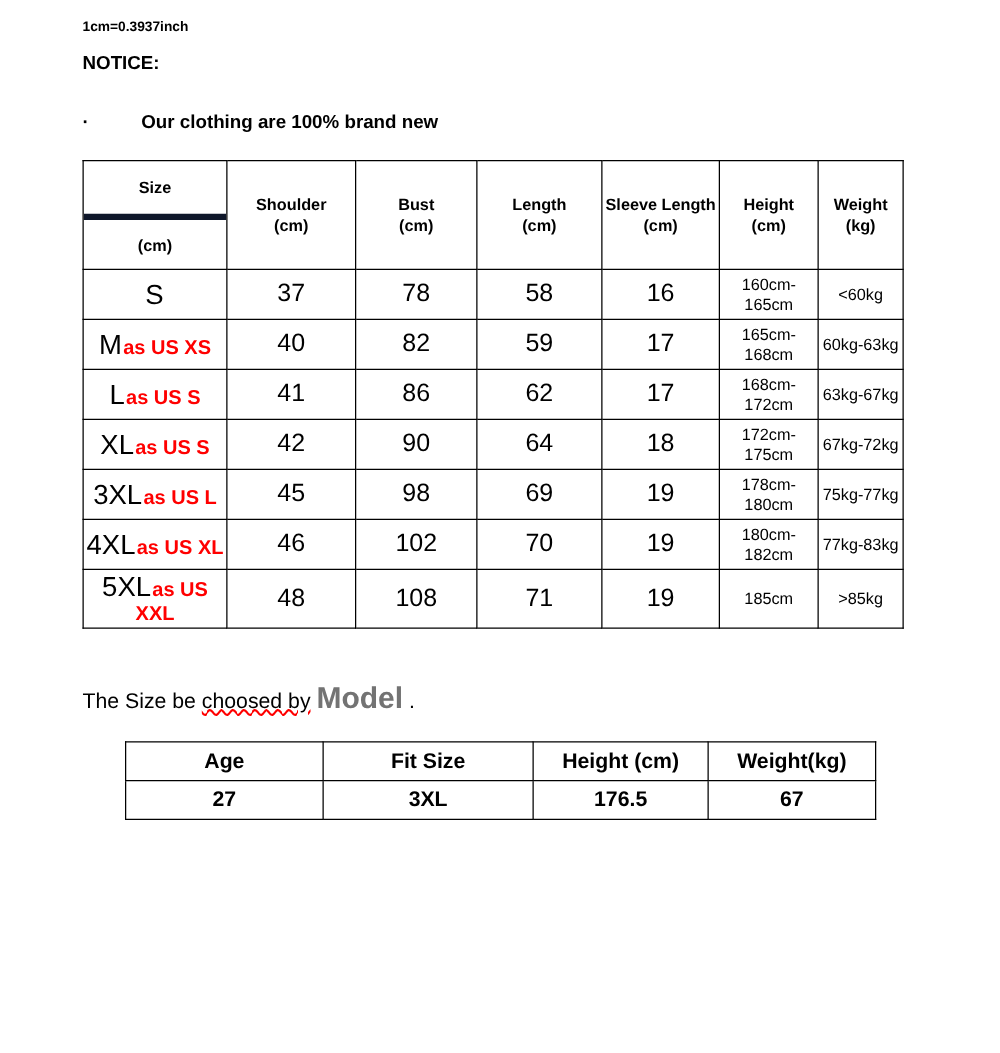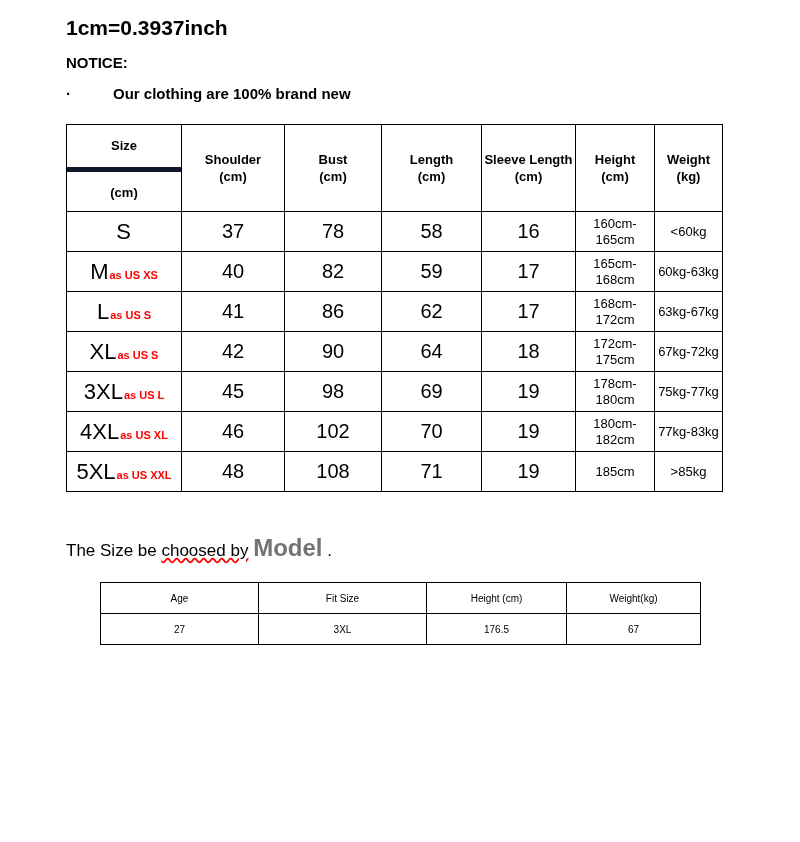--- a/index.html
+++ b/index.html
@@ -11,7 +11,7 @@
   }
   .page { padding:16px 58px 0 66px; }
 
-  .conversion { font-weight:bold; font-size:21px; margin-bottom:14px; }
+  .conversion { font-weight:bold; font-size:11px; margin-bottom:14px; }
   .notice-title { font-weight:bold; font-size:15px; margin-bottom:8px; }
 
   .notice p { font-weight:bold; font-size:15px; line-height:29px; margin-bottom:1px; }

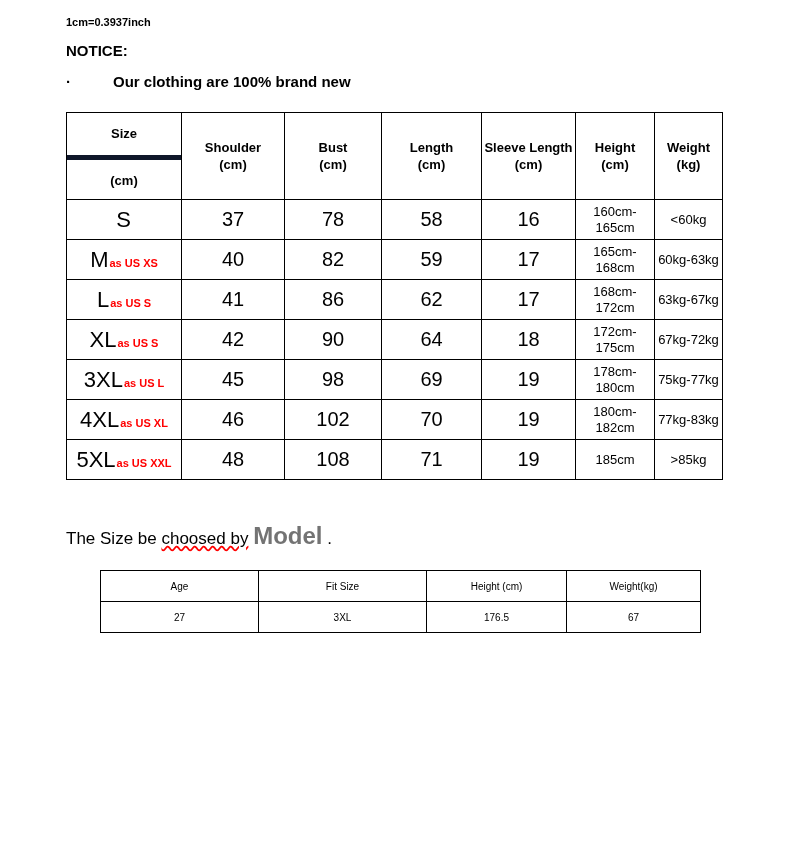--- a/index.html
+++ b/index.html
@@ -12,7 +12,7 @@
   .page { padding:16px 58px 0 66px; }
 
   .conversion { font-weight:bold; font-size:11px; margin-bottom:14px; }
-  .notice-title { font-weight:bold; font-size:15px; margin-bottom:8px; }
+  .notice-title { font-weight:bold; font-size:15px; margin-bottom:24px; }
 
   .notice p { font-weight:bold; font-size:15px; line-height:29px; margin-bottom:1px; }
   .bullet { display:inline-block; width:47px; font-weight:bold; }

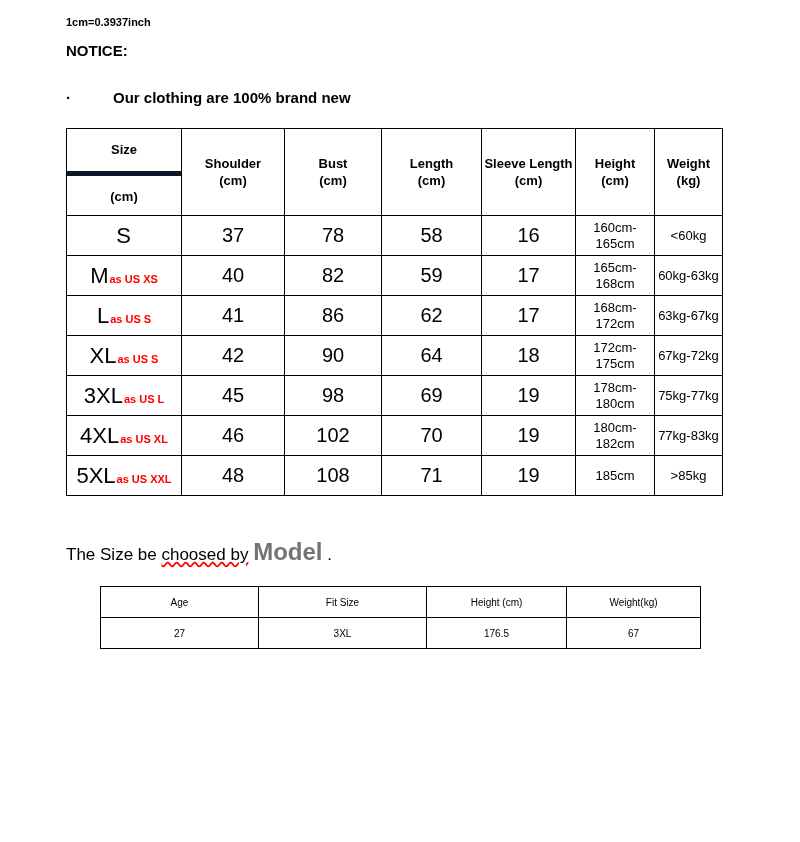--- a/index.html
+++ b/index.html
@@ -35,7 +35,7 @@
   td.num { font-size:20px; }
   td.sm  { font-size:13px; line-height:16px; }
   .size-label { font-size:22px; }
-  .us-label { color:#ff0000; font-weight:bold; font-size:11px; margin-left:1px; }
+  .us-label { color:#ff0000; font-weight:bold; font-size:16px; margin-left:1px; }
 
   .model-caption { margin:42px 0 0 0; font-size:17px; }
   .squiggle {

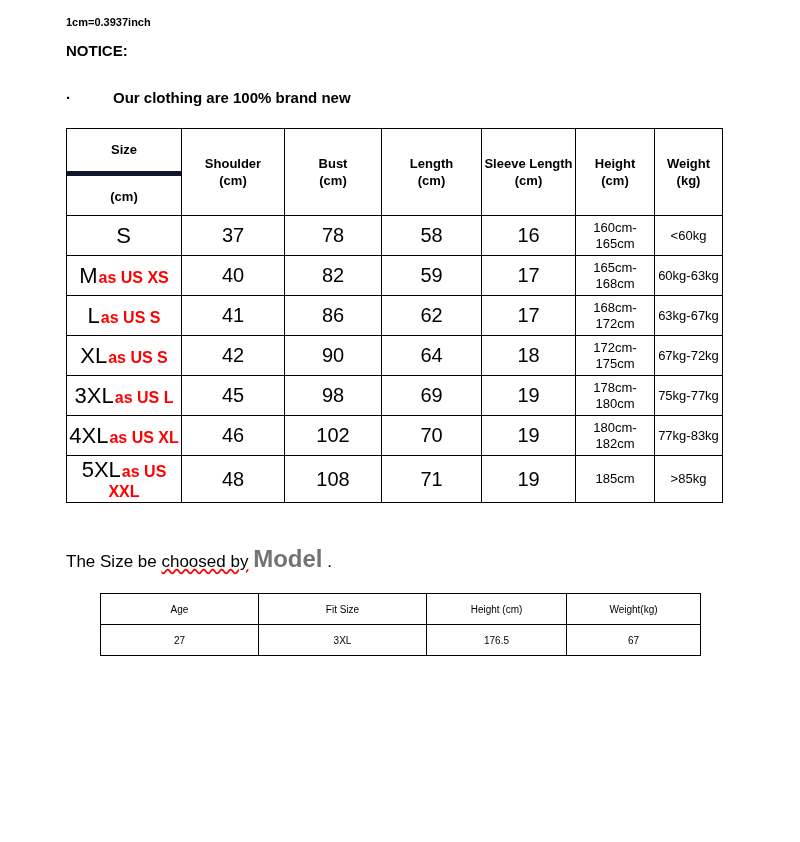--- a/index.html
+++ b/index.html
@@ -51,7 +51,7 @@
   }
   .model-table th, .model-table td {
     border:1px solid #000; text-align:center; vertical-align:middle;
-    font-size:10px; font-weight:normal; height:31px;
+    font-size:17px; font-weight:bold; height:31px;
   }
 </style>
 </head>

